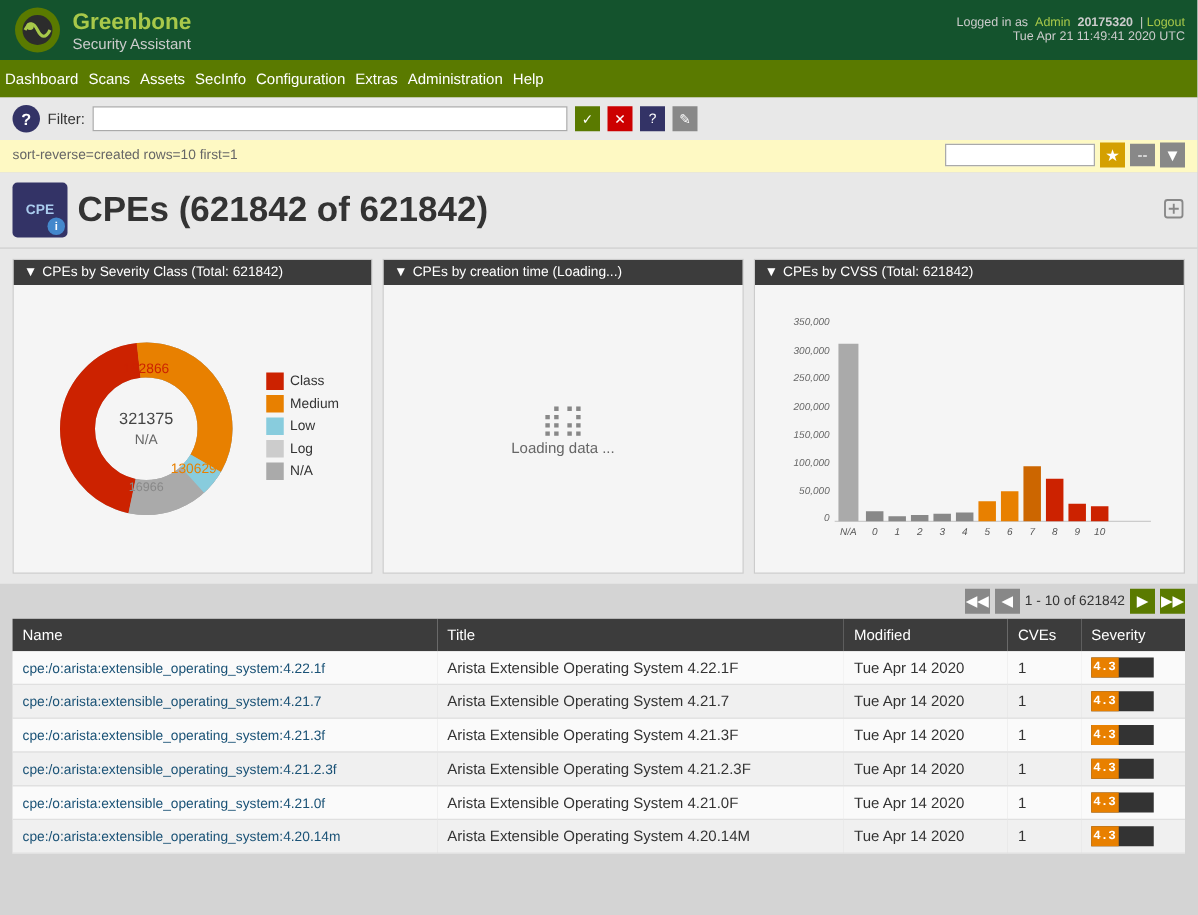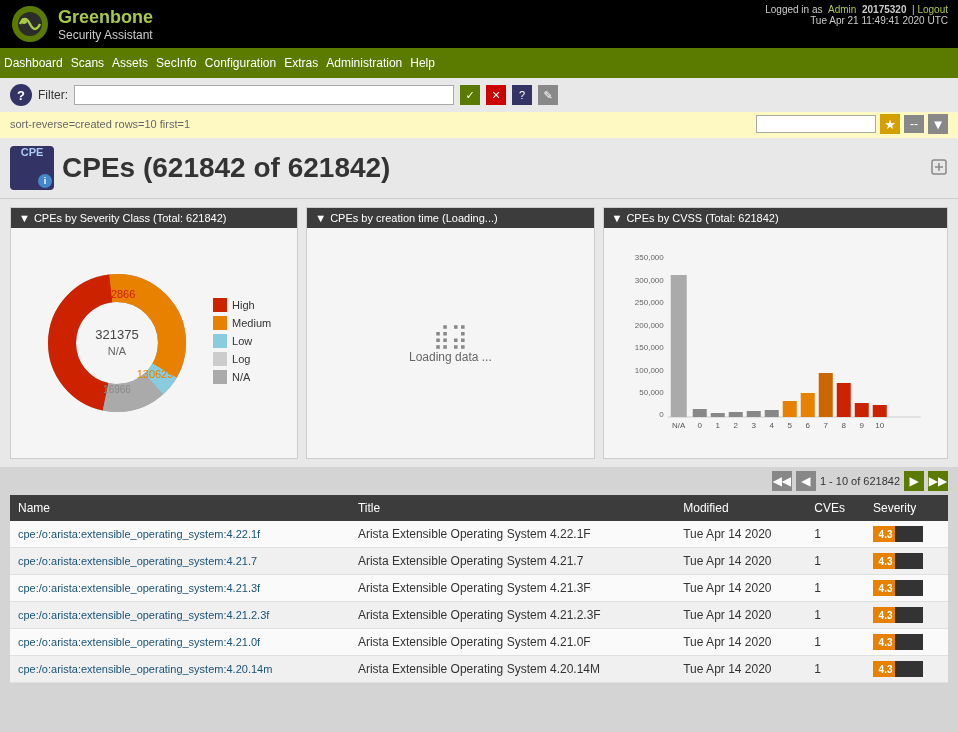--- a/index.html
+++ b/index.html
@@ -6,7 +6,7 @@
     body { font-family: Arial, sans-serif; font-size: 12px; background: #d4d4d4; color: #333; }
 
     
-    .header { background: #000000; display: flex; justify-content: space-between; align-items: flex-start; padding: 4px 10px; }
+    .header { background: #14532d; display: flex; justify-content: space-between; align-items: center; padding: 4px 10px; }
     .logo-area { display: flex; align-items: center; gap: 8px; }
     .logo-icon { width: 40px; height: 40px; }
     .logo-text { color: white; }

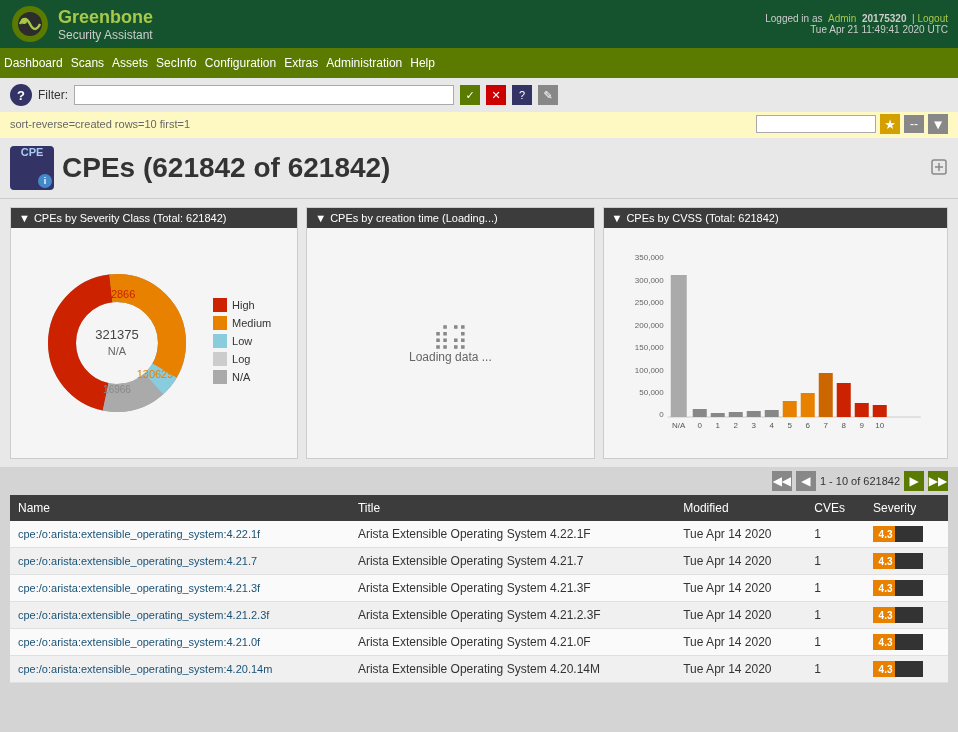--- a/index.html
+++ b/index.html
@@ -33,7 +33,7 @@
 
     
     .page-title-area { background: #e8e8e8; padding: 8px 10px; display: flex; align-items: center; gap: 8px; border-bottom: 1px solid #ccc; }
-    .cpe-icon { width: 44px; height: 44px; background: #336; border-radius: 4px; display: flex; justify-content: center; color: white; font-size: 9px; font-weight: bold; position: relative; }
+    .cpe-icon { width: 44px; height: 44px; background: #336; border-radius: 4px; display: flex; align-items: center; justify-content: center; color: white; font-size: 9px; font-weight: bold; position: relative; }
     .cpe-icon .info-badge { position: absolute; bottom: 2px; right: 2px; background: #4488cc; border-radius: 50%; width: 14px; height: 14px; font-size: 9px; display: flex; align-items: center; justify-content: center; }
     .page-title { font-size: 28px; font-weight: bold; color: #333; }
     .edit-icon { margin-left: auto; cursor: pointer; color: #666; }

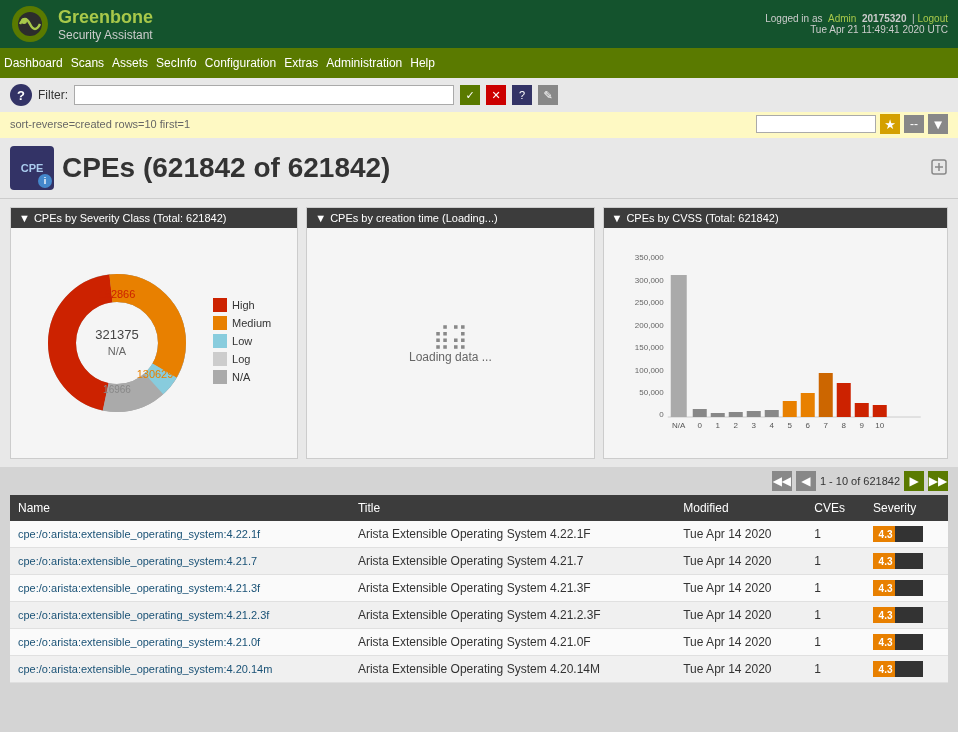--- a/index.html
+++ b/index.html
@@ -214,7 +214,7 @@
       <span>▼</span>
       <span>CPEs by CVSS (Total: 621842)</span>
     </div>
-    <div class="chart-body" style="padding:8px 4px 4px;">
+    <div class="chart-body" style="padding:8px 4px 4px;font-style:italic;">
       <svg width="100%" height="200" viewBox="0 0 300 200">
 
         <text x="38" y="15" text-anchor="end" font-size="8" fill="#666">350,000</text>

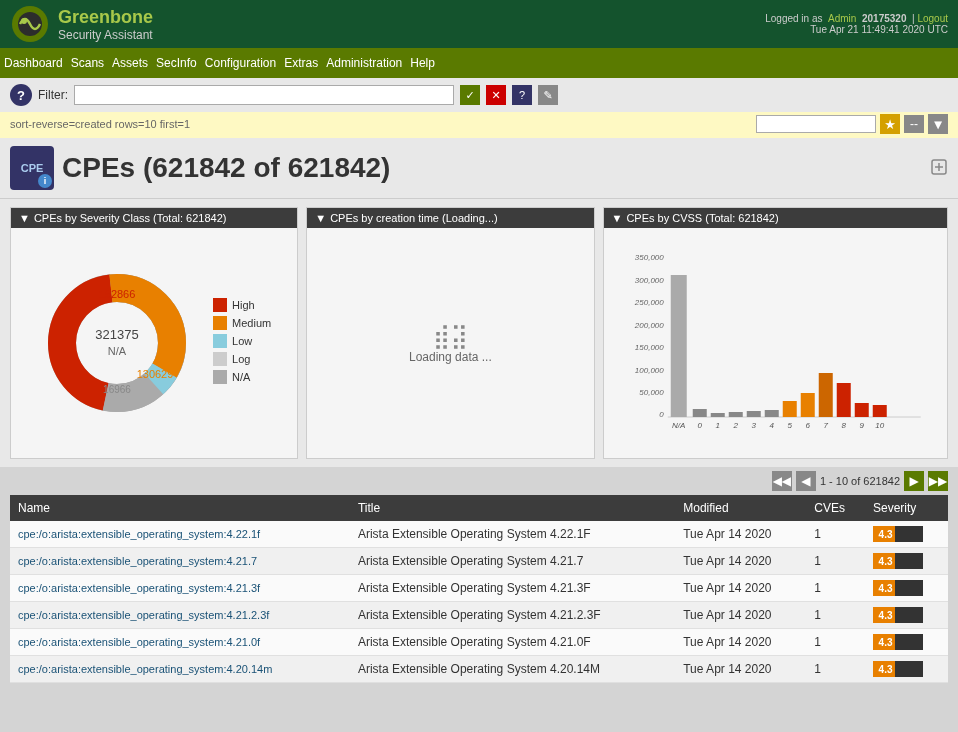--- a/index.html
+++ b/index.html
@@ -175,7 +175,7 @@
         <div class="donut-legend">
           <div class="legend-item">
             <span class="legend-color" style="background:#cc2200;"></span>
-            <span>High</span>
+            <span>Class</span>
           </div>
           <div class="legend-item">
             <span class="legend-color" style="background:#e88000;"></span>

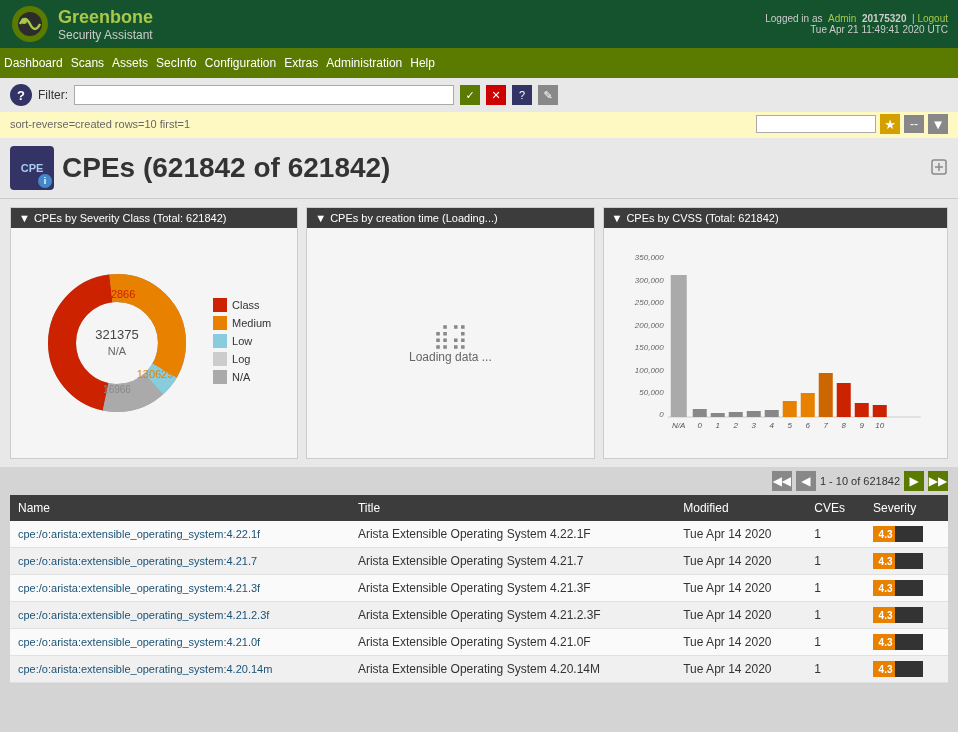--- a/index.html
+++ b/index.html
@@ -69,7 +69,7 @@
     tr:nth-child(odd) { background: #fafafa; }
     td { padding: 5px 8px; border-bottom: 1px solid #e0e0e0; }
     td a { color: #1a5276; text-decoration: none; font-size: 11px; }
-    .sev-bar { display: flex; align-items: center; gap: 4px; }
+    .sev-bar { display: flex; align-items: center; gap: 4px; font-family: Liberation Mono, monospace; }
     .sev-bg { background: #333; width: 50px; height: 16px; display: flex; align-items: center; }
     .sev-fill { background: #e88000; height: 16px; display: flex; align-items: center; justify-content: flex-end; padding-right: 2px; }
     .sev-val { color: white; font-size: 10px; font-weight: bold; }

